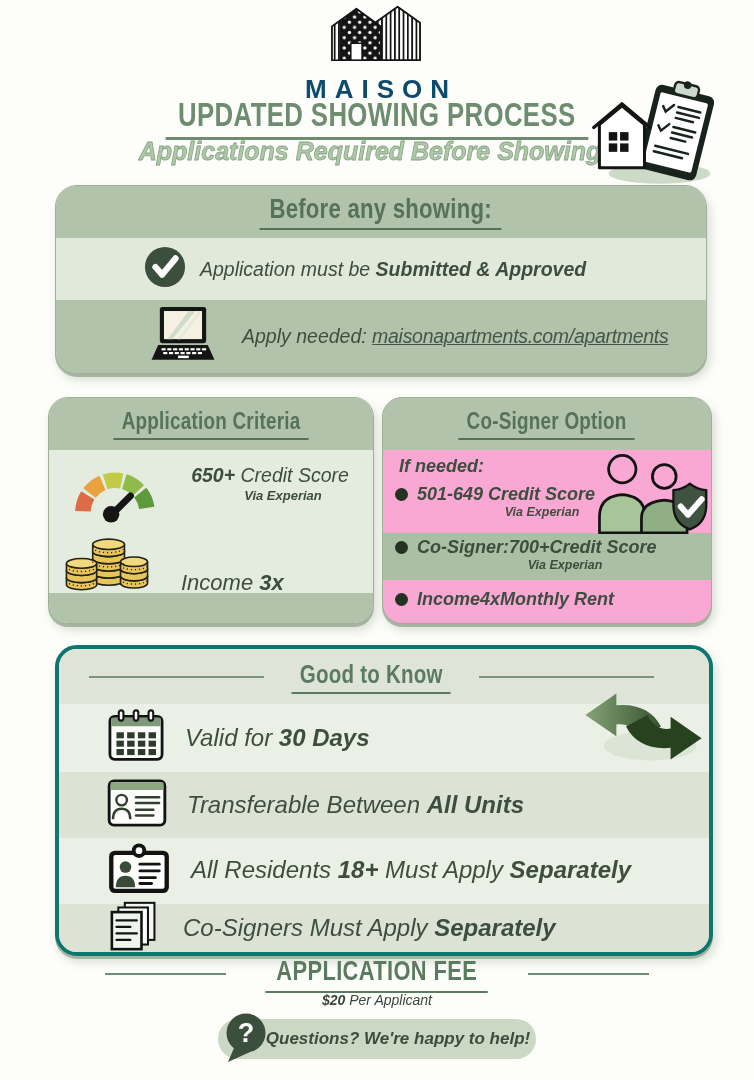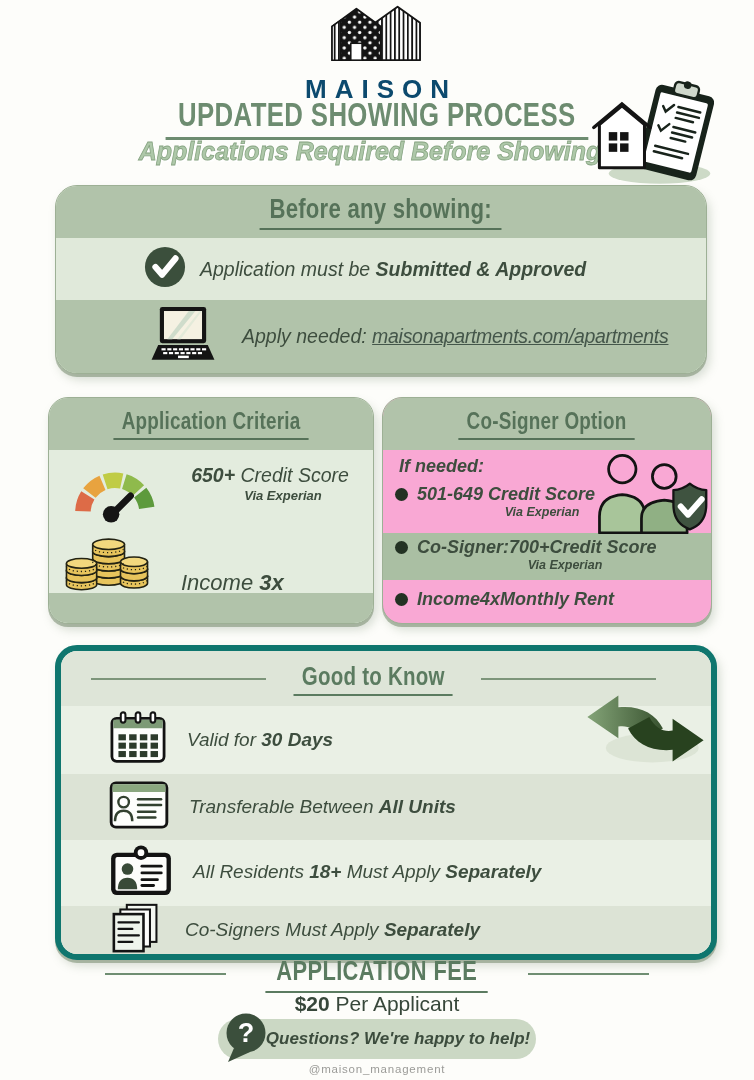--- a/index.html
+++ b/index.html
@@ -66,7 +66,7 @@
   #cardR .b3{left:12px;top:191px;}
 
   
-  #gtk{left:55px;top:645px;width:650px;height:303px;background:#eaf0e5;border:6px solid #0f766e;}
+  #gtk{left:55px;top:645px;width:650px;height:303px;background:#eaf0e5;border:4px solid #0f766e;}
   #gtk .hbG{top:0;height:55px;background:#dee5d8;display:flex;align-items:center;padding:0 55px 0 30px;}
   #gtk .gline{flex:1;height:2px;background:#7d957a;}
   #gtk .hbG .h{font-size:25px;font-weight:700;color:#5b7b60;border-bottom:2.5px solid #5b7b60;

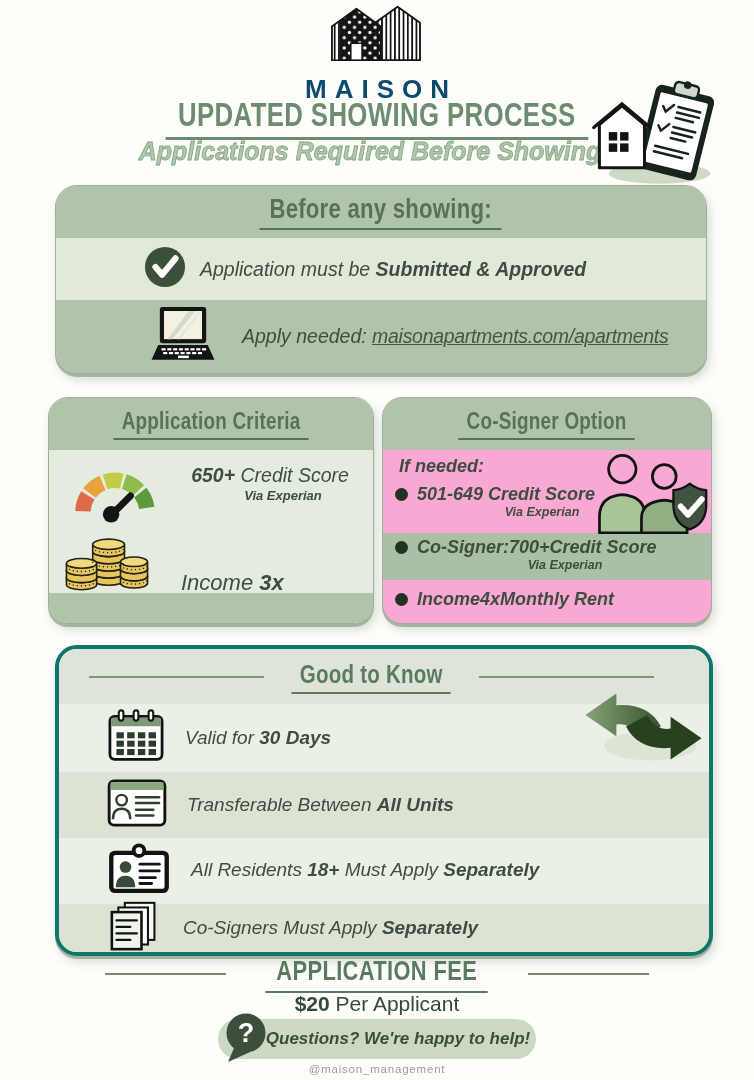--- a/index.html
+++ b/index.html
@@ -74,7 +74,7 @@
   .gtkA{background:#eaf0e5;}
   .gtkB{background:#dce3d5;}
   #gtk .gr{display:flex;align-items:center;padding-left:48px;gap:20px;}
-  #gtk .gr .it{font-size:19px;}
+  #gtk .gr .it{font-size:24px;}
   #gtk .arrows{position:absolute;right:0;top:33px;z-index:2;}
 
   

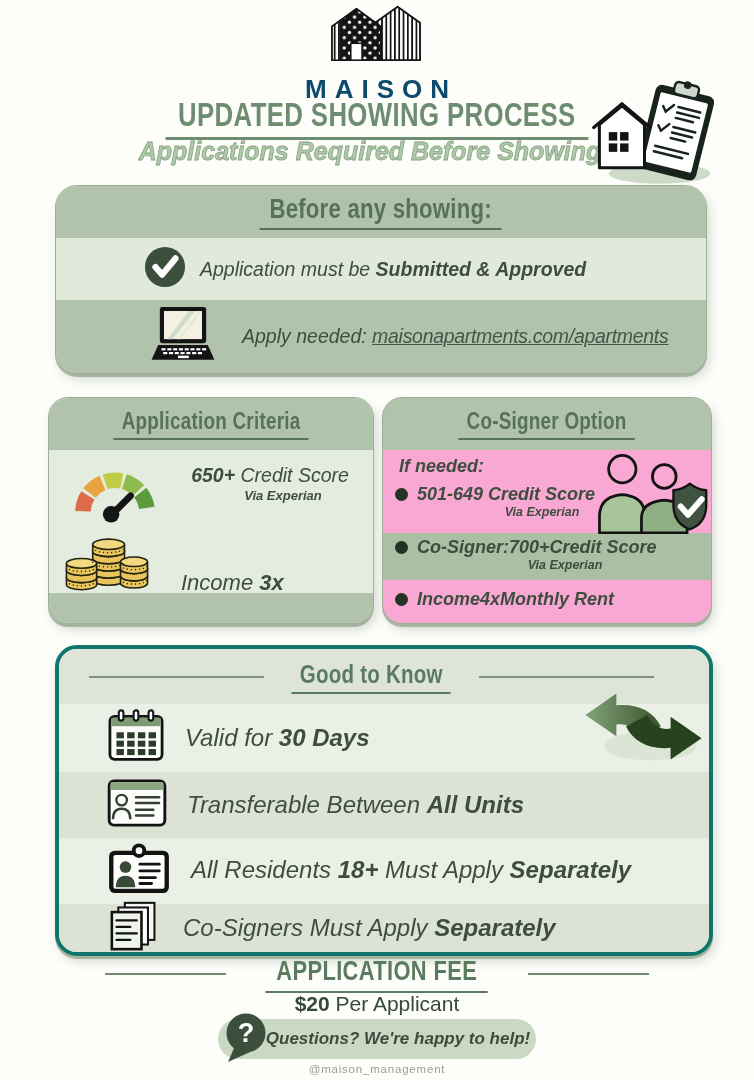--- a/index.html
+++ b/index.html
@@ -82,7 +82,7 @@
   .fee-row .fline{flex:1;height:2px;background:#6f8e72;}
   .fee-row .h{font-size:28px;font-weight:700;color:#5b7b60;border-bottom:2.5px solid #5b7b60;
               padding:0 14px 4px;margin:0 8px;}
-  .fee-amt{left:0;right:0;top:992px;text-align:center;font-size:21px;color:#37473a;}
+  .fee-amt{left:0;right:0;top:992px;text-align:center;font-style:italic;font-size:14px;color:#37473a;}
   .fee-amt b{font-weight:700;}
   .pill{left:50%;top:1019px;transform:translateX(-50%);width:318px;height:40px;background:#cbd8c4;
         border-radius:21px;display:flex;align-items:center;justify-content:center;padding-left:42px;box-sizing:border-box;}

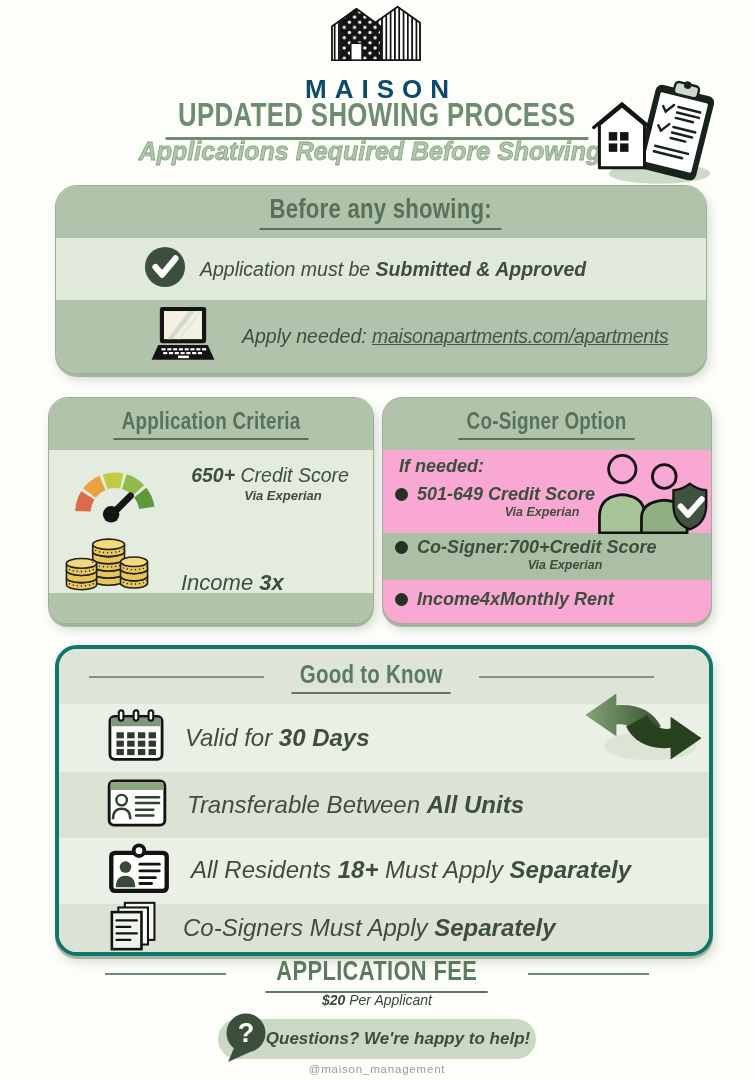--- a/index.html
+++ b/index.html
@@ -428,7 +428,6 @@
     <span class="q">Questions? We're happy to help!</span>
   </div>
 
-  <div class="abs handle">@maison_management</div>
 </div>
 
 </body></html>

